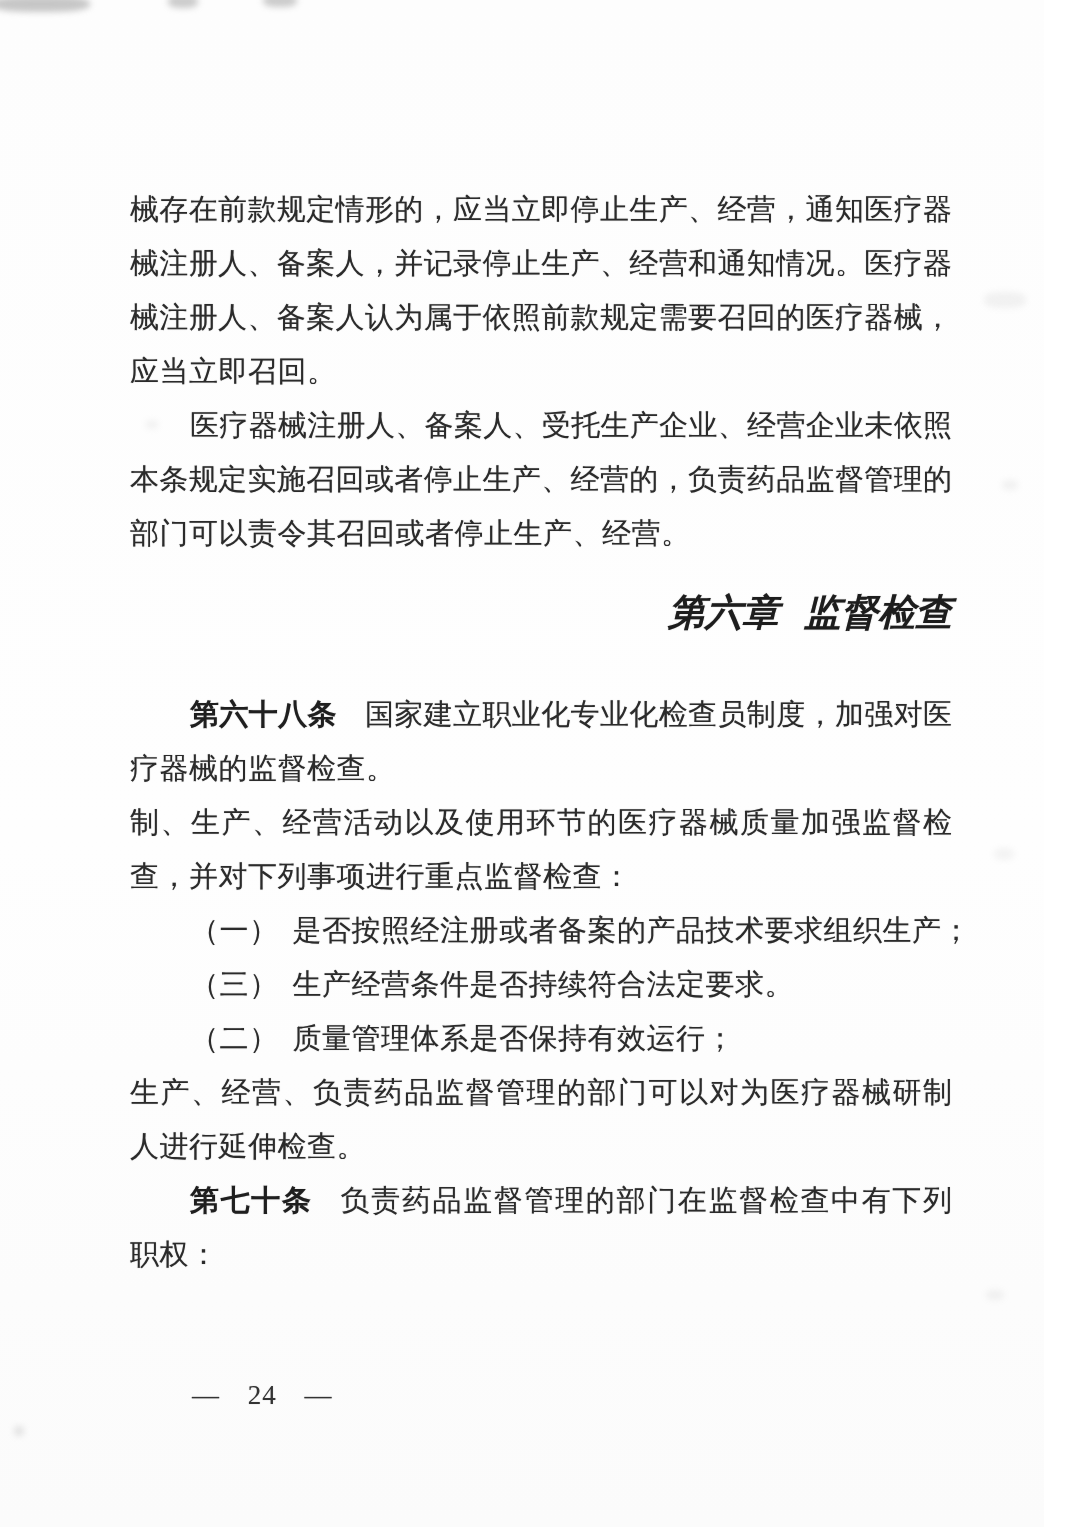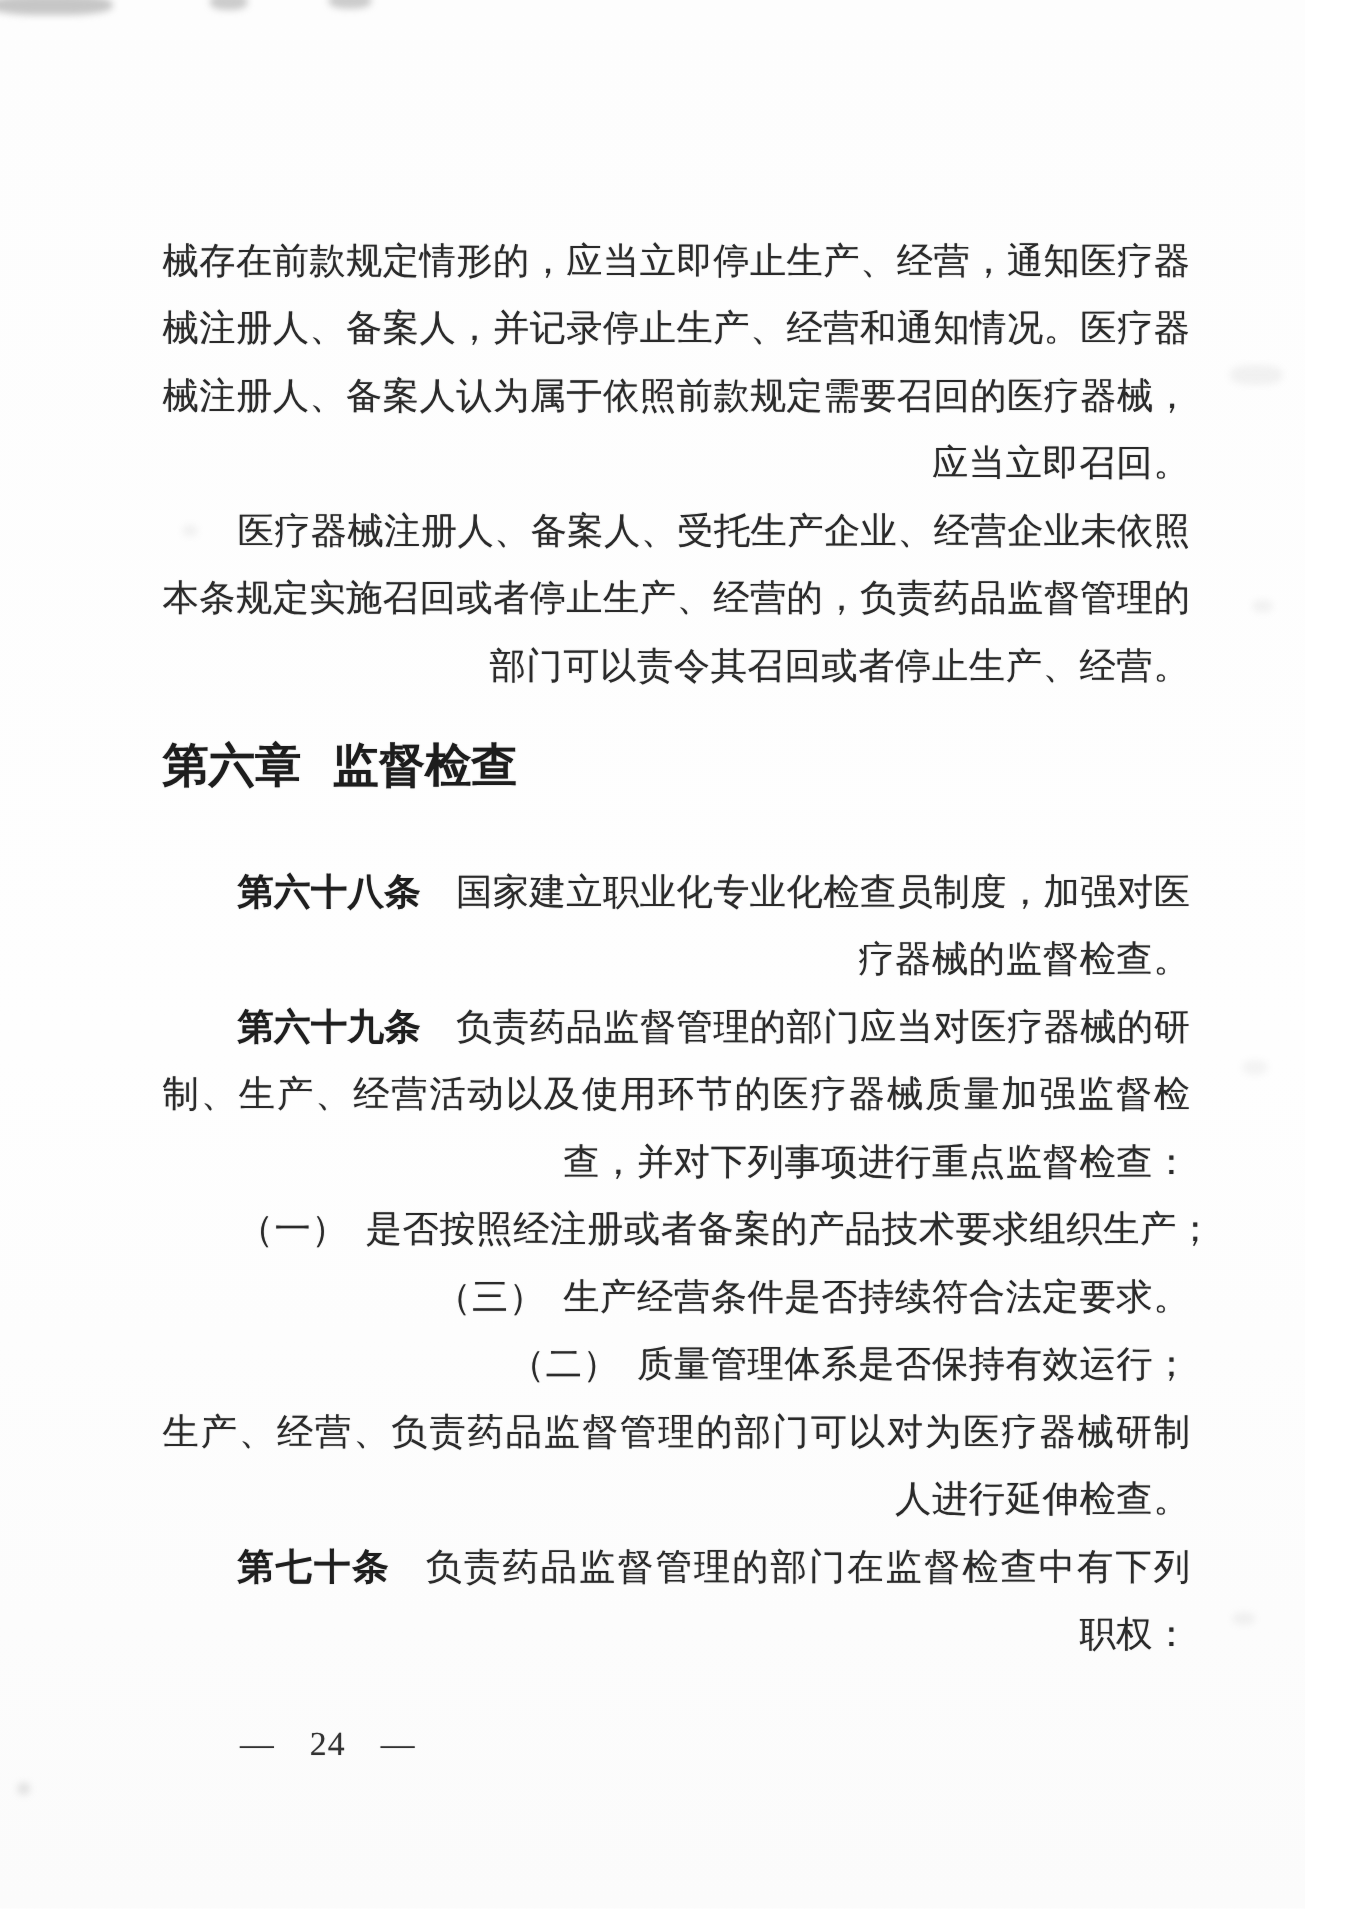--- a/index.html
+++ b/index.html
@@ -28,7 +28,6 @@
     text-shadow: 0 0 1px rgba(45,45,45,0.45);
     letter-spacing: 0.5px;
     white-space: nowrap;
-    text-align: right;
   }
   .fill {
     white-space: normal;

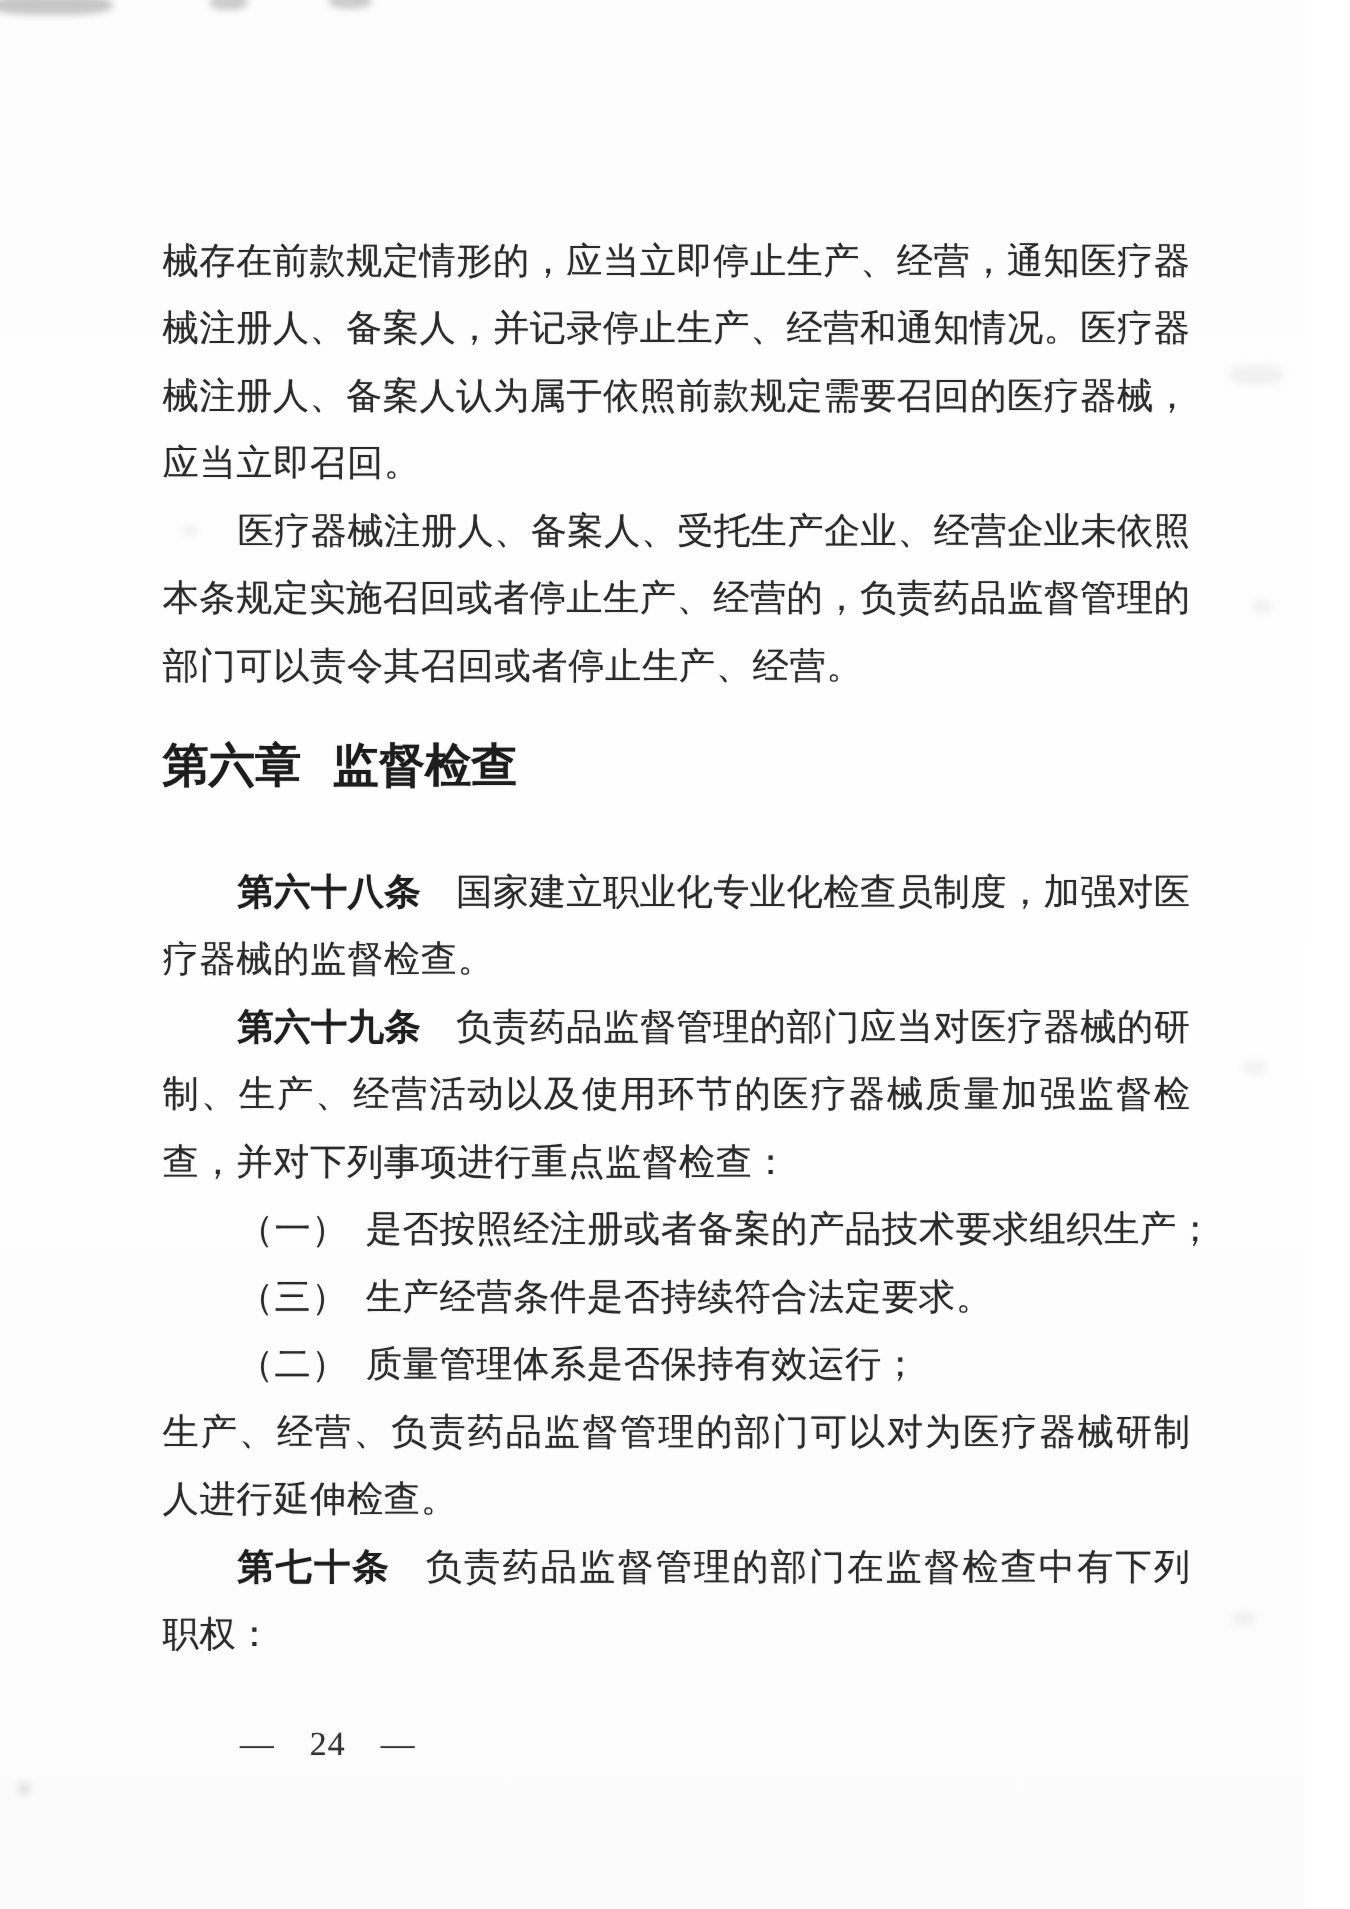--- a/index.html
+++ b/index.html
@@ -47,13 +47,14 @@
     margin: 24px 0 0 0;
     height: 58px;
     line-height: 58px;
-    text-align: left;
+    text-align: right;
     font-family: "Liberation Sans", "DejaVu Sans", sans-serif;
     font-weight: 700;
     font-size: 37px;
     color: #1d1d1d;
     text-shadow: 0 0 1px rgba(30,30,30,0.5);
     margin-bottom: 45px;
+    font-style: italic;
   }
   .chapter-gap { display: inline-block; width: 25px; }
   .footer {

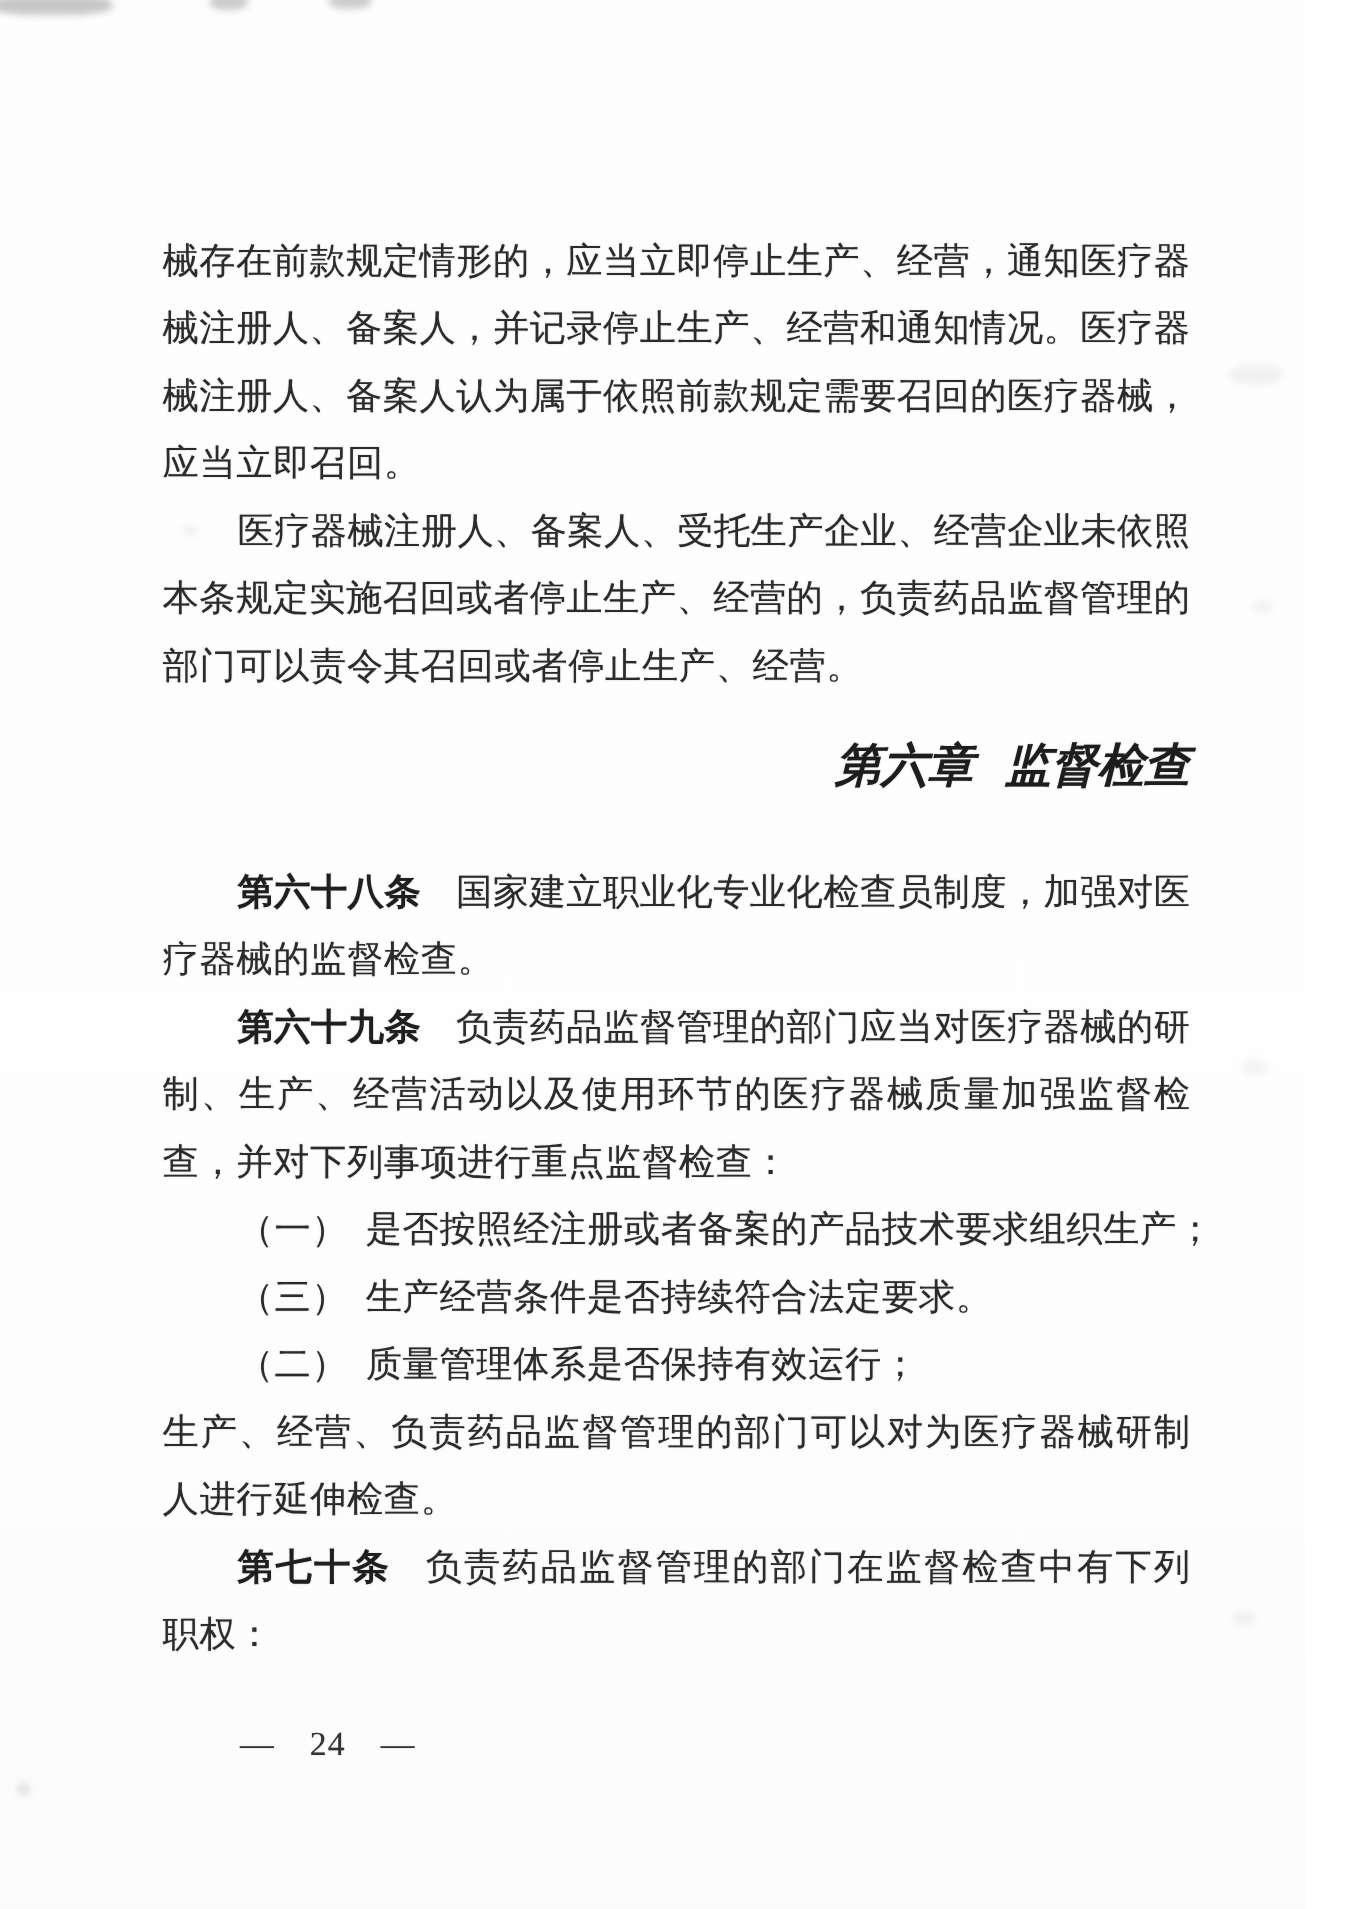--- a/index.html
+++ b/index.html
@@ -115,7 +115,6 @@
     <div class="line fill indent"><span class="term">第六十八条</span><span>国家建立职业化专业化检查员制度，加强对医</span></div>
     <div class="line">疗器械的监督检查。</div>
 
-    <div class="line fill indent"><span class="term">第六十九条</span><span>负责药品监督管理的部门应当对医疗器械的研</span></div>
     <div class="line fill">制、生产、经营活动以及使用环节的医疗器械质量加强监督检</div>
     <div class="line">查，并对下列事项进行重点监督检查：</div>
 

